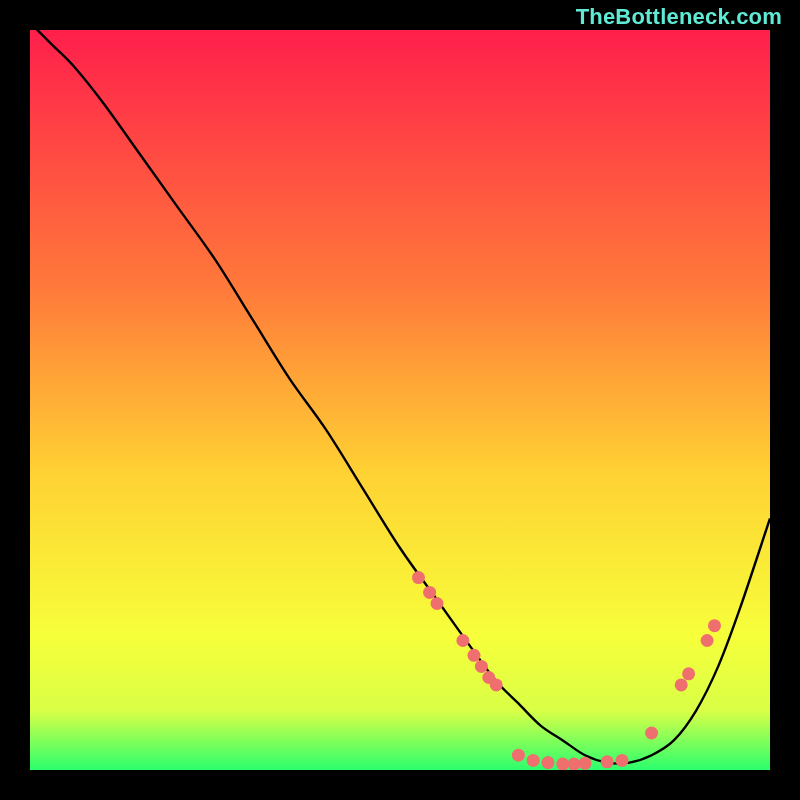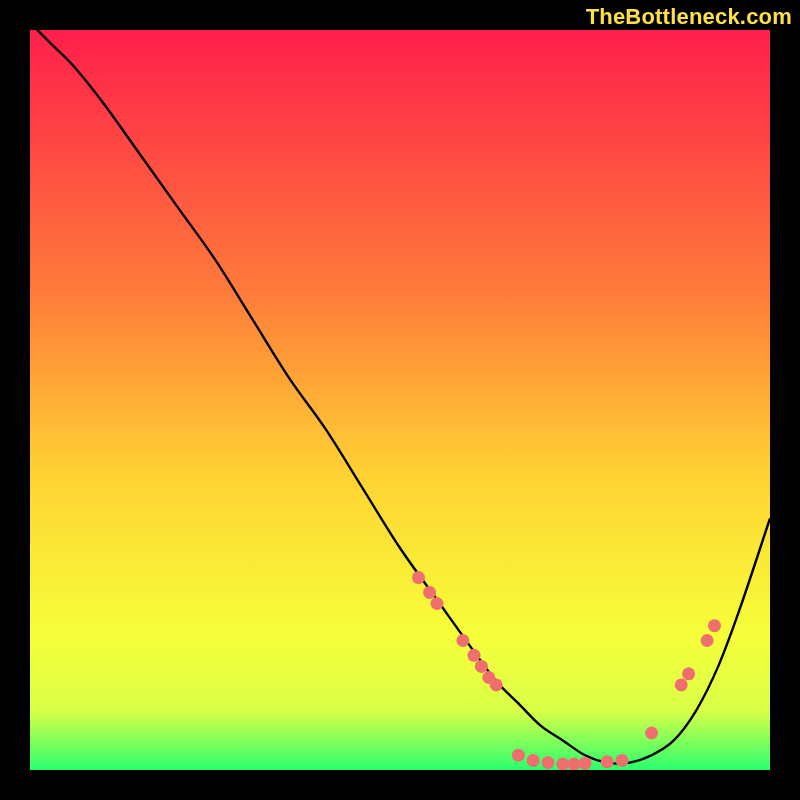--- a/index.html
+++ b/index.html
@@ -20,8 +20,8 @@
   .watermark {
     position: absolute;
     top: 4px;
-    right: 8px;
-    color: #fde047;
+    right: 18px;
+    color: #5eead4;
     font-size: 22px;
     font-weight: 600;
     letter-spacing: 0.2px;

